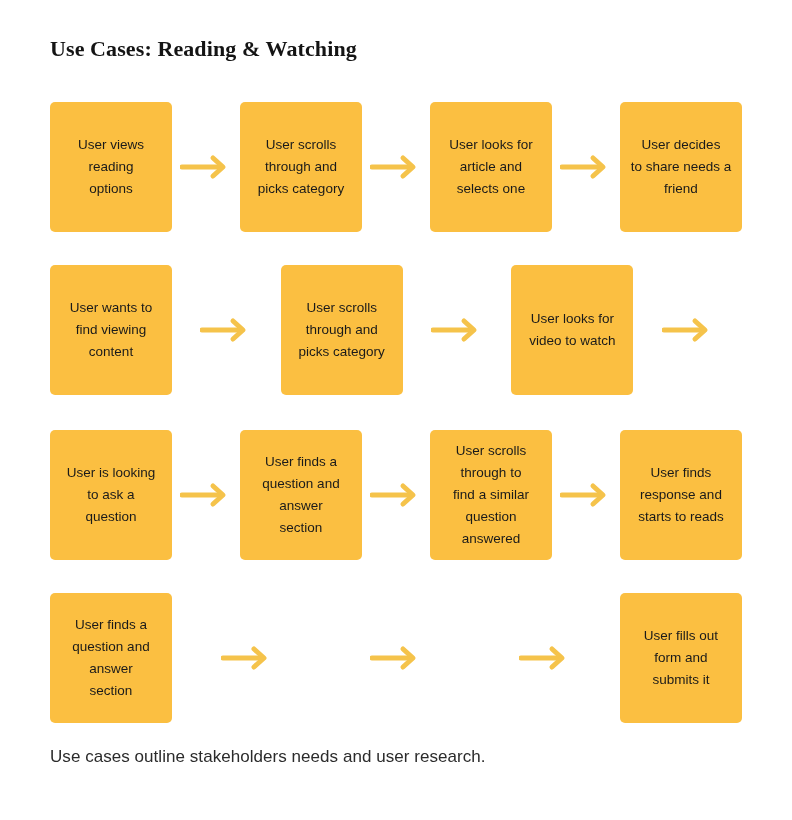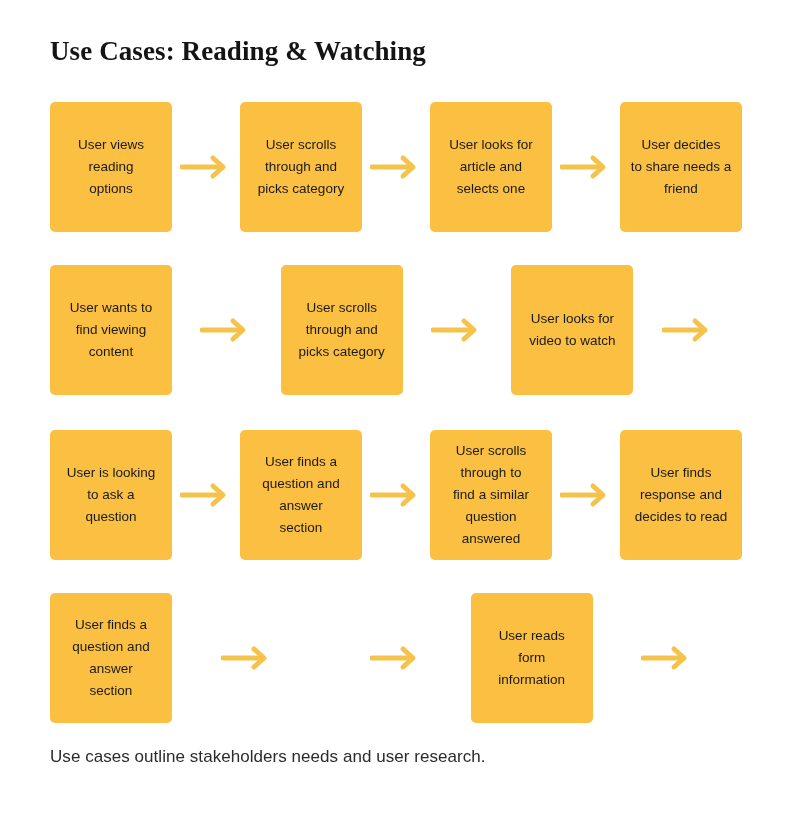--- a/index.html
+++ b/index.html
@@ -29,7 +29,7 @@
     top: 36px;
     font-family: "Liberation Serif", serif;
     font-weight: bold;
-    font-size: 27px;
+    font-size: 22px;
     letter-spacing: 0.1px;
     color: #141414;
     white-space: nowrap;

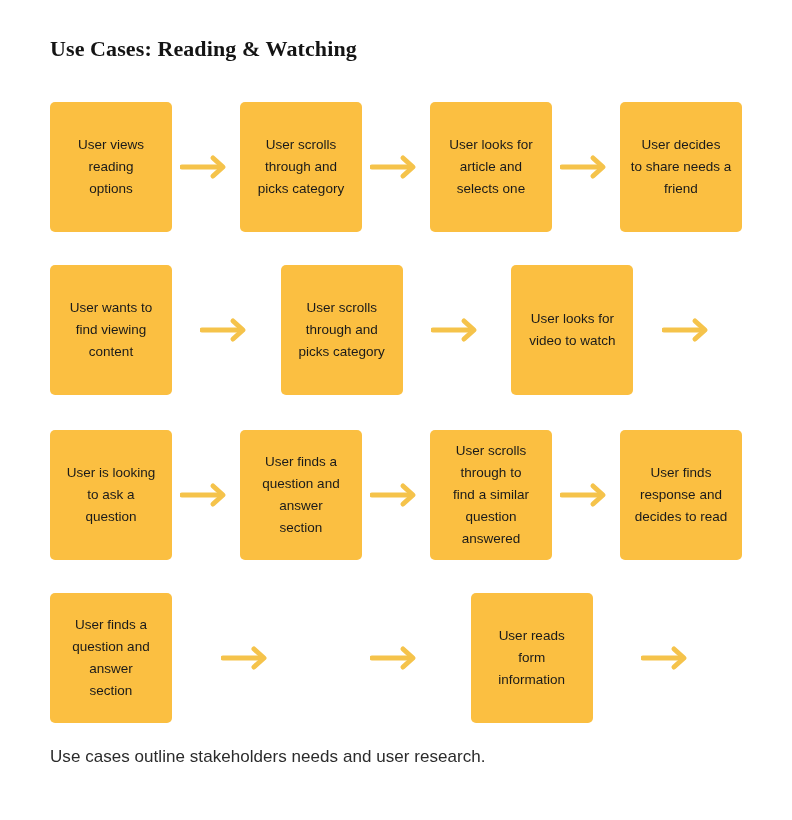--- a/index.html
+++ b/index.html
@@ -232,7 +232,7 @@
       <div class="node">
         <span class="node-label">User finds
 response and
-decides to read</span>
+starts to reads</span>
       </div>
     </div>
 

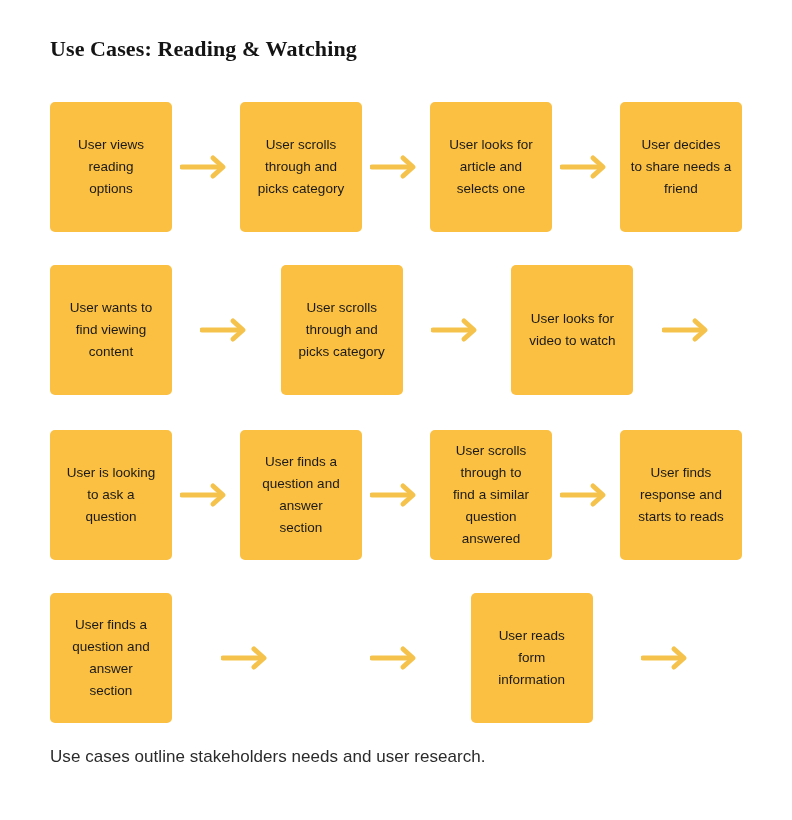--- a/index.html
+++ b/index.html
@@ -257,11 +257,6 @@
           <path d="M33 4 L43 13 L33 22" stroke="#F5C34B" stroke-width="5" stroke-linecap="round" stroke-linejoin="round" fill="none"></path>
         </svg>
       </div>
-      <div class="node">
-        <span class="node-label">User reads
-form
-information</span>
-      </div>
       <div class="connector">
         <svg class="arrow-svg" viewBox="0 0 52 26">
           <path d="M2 13 H40" stroke="#F5C34B" stroke-width="5" stroke-linecap="round" fill="none"></path>

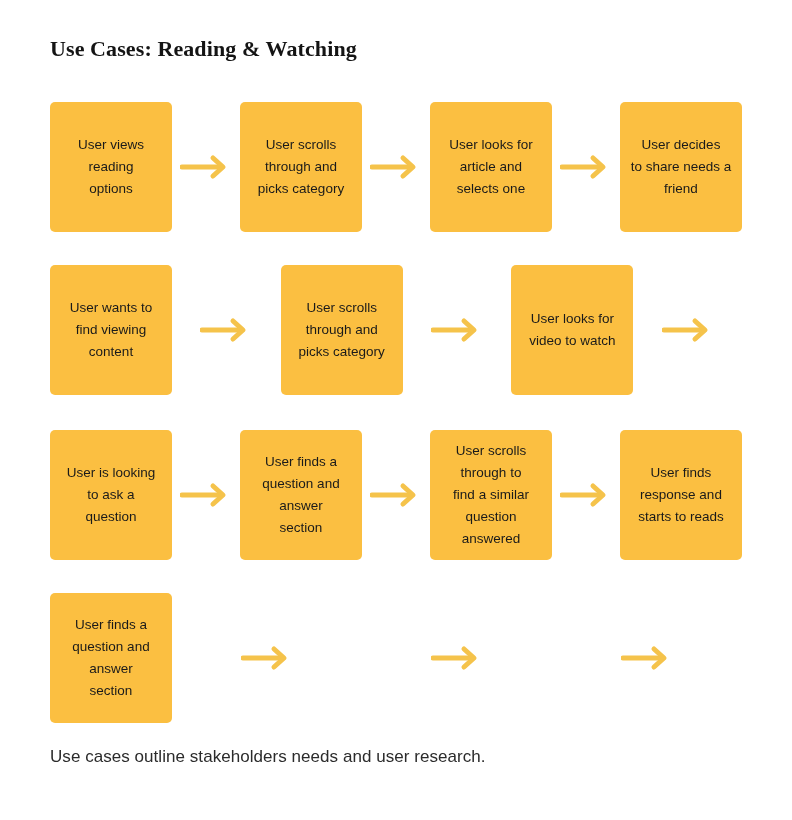--- a/index.html
+++ b/index.html
@@ -263,6 +263,11 @@
           <path d="M33 4 L43 13 L33 22" stroke="#F5C34B" stroke-width="5" stroke-linecap="round" stroke-linejoin="round" fill="none"></path>
         </svg>
       </div>
+      <div class="node">
+        <span class="node-label">User fills out
+form and
+submits it</span>
+      </div>
     </div>
 
   </div>

